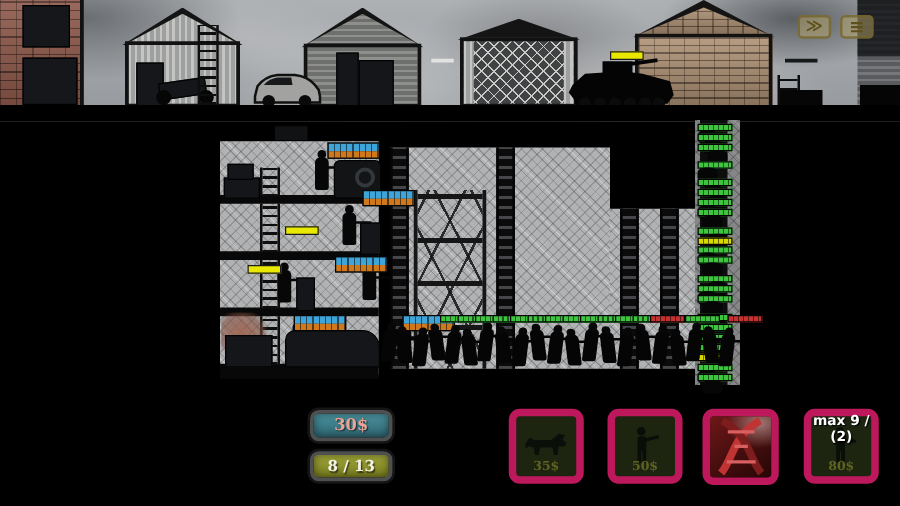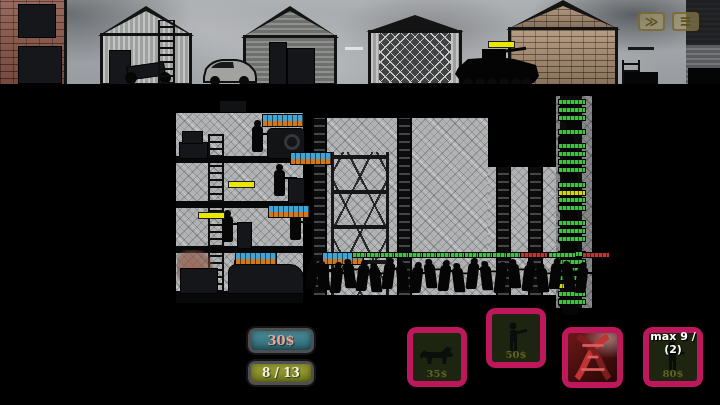--- a/index.html
+++ b/index.html
@@ -327,7 +327,7 @@
     </svg>
     <span class="price">35$</span>
   </div>
-  <div class="shopbtn" style="left:486px;top:308px;width:60px;height:60px">
+  <div class="shopbtn" style="left:486px;top:327px;width:60px;height:60px">
     <svg width="26" height="32" viewBox="0 0 26 32">
       <g fill="#0a0e08">
           <circle cx="10" cy="4" r="3.4"></circle>

